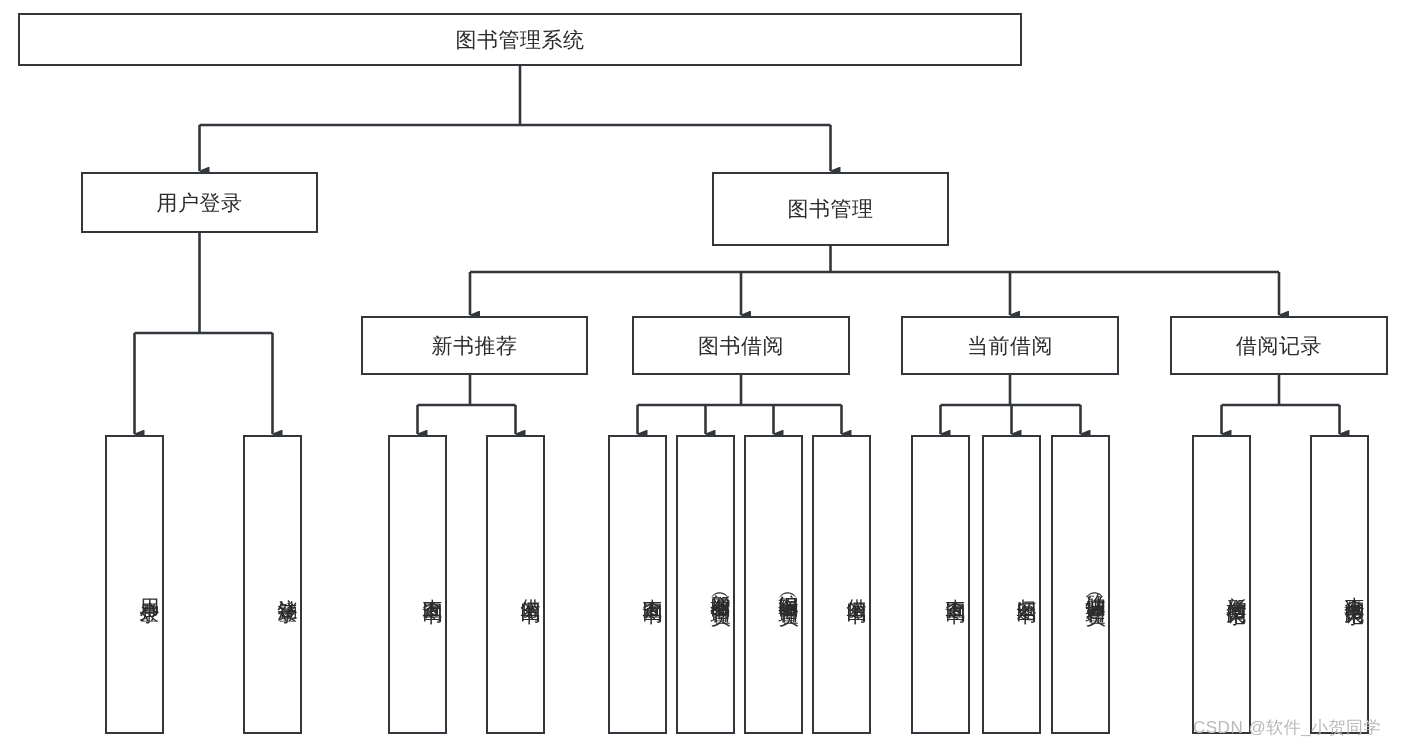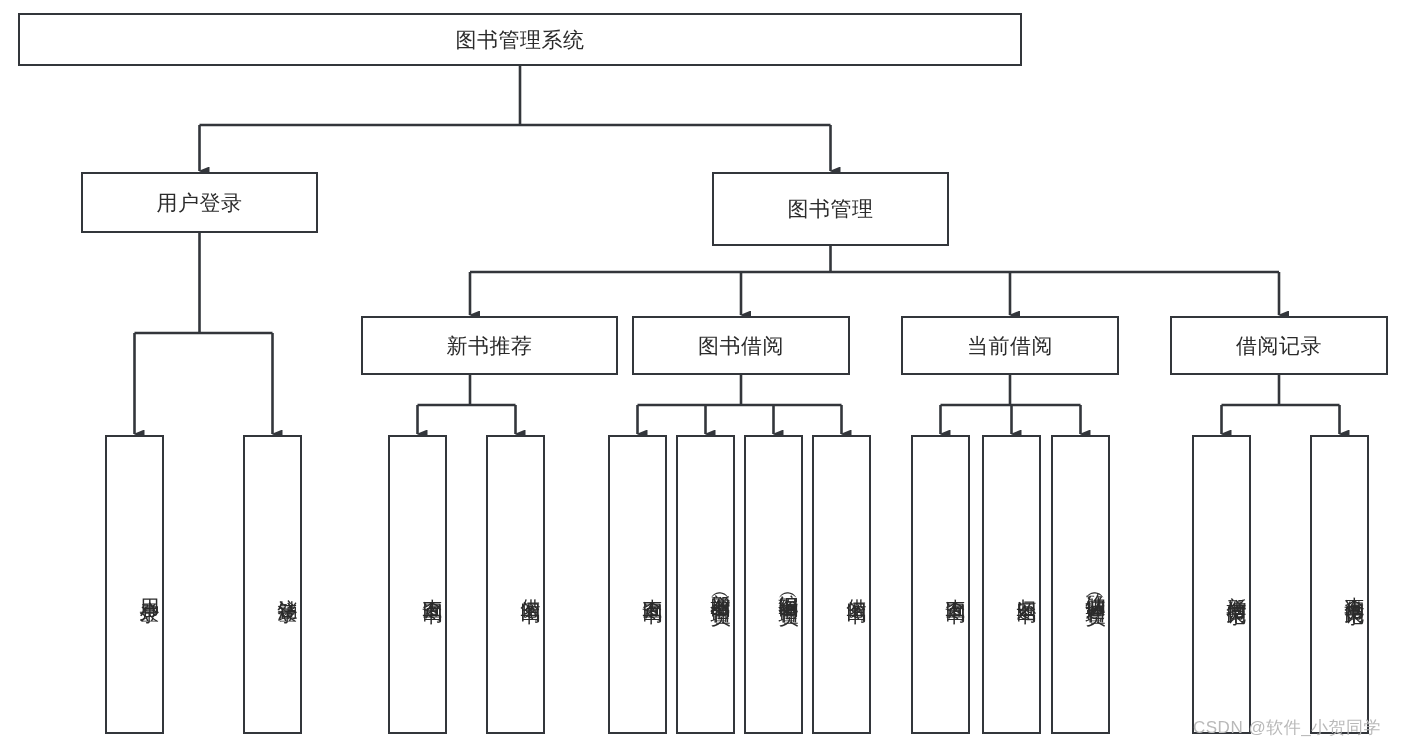--- a/index.html
+++ b/index.html
@@ -124,7 +124,7 @@
     <span class="node-label">图书管理</span>
   </div>
 
-  <div class="node horiz" style="left:361px;top:316px;width:257px;height:59px;">
+  <div class="node horiz" style="left:361px;top:316px;width:227px;height:59px;">
     <span class="node-label">新书推荐</span>
   </div>
   <div class="node horiz" style="left:901px;top:316px;width:218px;height:59px;">

